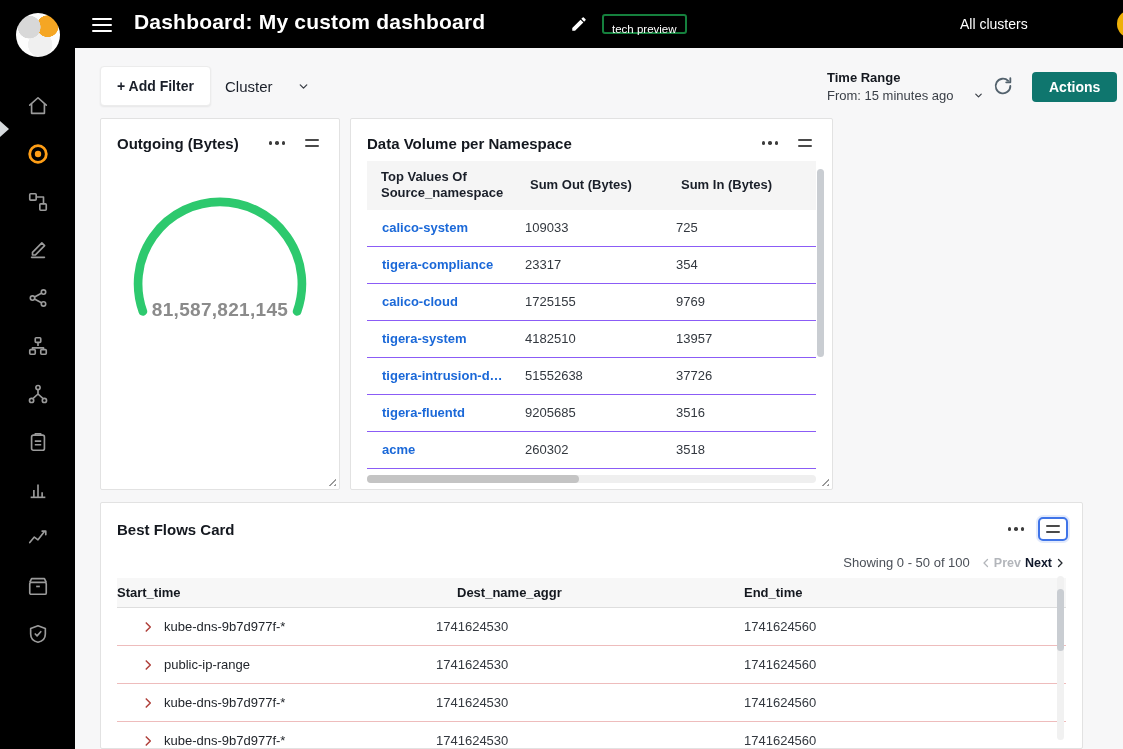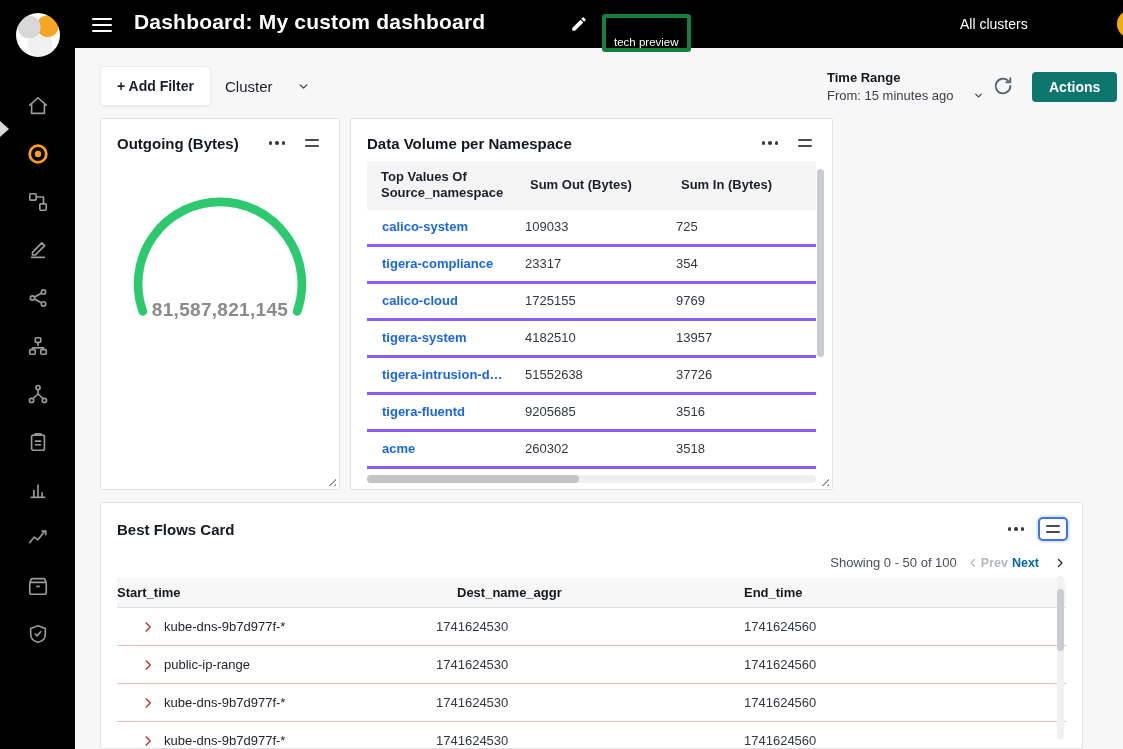--- a/index.html
+++ b/index.html
@@ -12,7 +12,7 @@
   .hamburger i { display:block; width:20px; height:2.5px; background:#fff; border-radius:2px; margin:3.5px 0; }
   .tb-title { position:absolute; left:134px; top:10px; font-size:21px; font-weight:700; color:#fff; letter-spacing:.2px; }
   .tb-edit { position:absolute; left:570px; top:15px; width:18px; height:18px; cursor:pointer; }
-  .tb-badge { position:absolute; left:602px; top:14px; height:20px; line-height:18px; padding:15px 8px; border:4px solid #15803d; border-radius:3px; font-size:11.5px; color:#fff; }
+  .tb-badge { position:absolute; left:602px; top:14px; height:20px; line-height:18px; padding:4px 8px; border:2px solid #15803d; border-radius:3px; font-size:11.5px; color:#fff; }
   .tb-clusters { position:absolute; left:960px; top:16px; font-size:14px; color:#fff; cursor:pointer; }
   .tb-avatar { position:absolute; left:1073px; top:10px; width:28px; height:28px; border-radius:50%; background:#eeb008; color:#fff; font-size:11px; font-weight:700; display:flex; align-items:center; justify-content:center; cursor:pointer;margin-left:44px; }
 

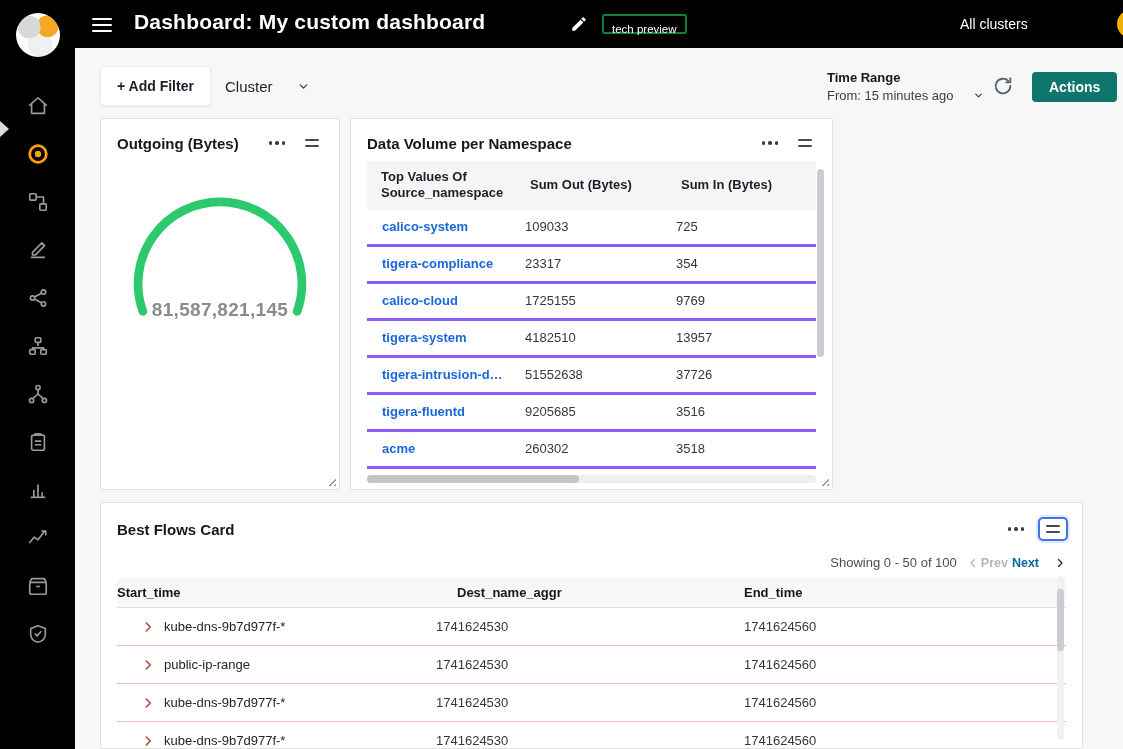--- a/index.html
+++ b/index.html
@@ -59,7 +59,7 @@
   .ns-table { margin:0 16px; }
   .ns-hrow { display:grid; grid-template-columns:149px 151px 1fr; background:#f5f5f5; }
   .ns-hcell { font-size:13px; font-weight:700; color:#1a1f29; padding:8px 6px 8px 14px; line-height:1.25; display:flex; align-items:center; }
-  .ns-row { display:grid; grid-template-columns:149px 151px 1fr; border-bottom:3px solid #8b5cf6; align-items:center; height:37px; }
+  .ns-row { display:grid; grid-template-columns:149px 151px 1fr; border-bottom:1px solid #8b5cf6; align-items:center; height:37px; }
   .ns-name { font-size:13px; font-weight:600; color:#1a68d8; padding-left:15px; text-decoration:none; white-space:nowrap; overflow:hidden; text-overflow:ellipsis; cursor:pointer; }
   .ns-val { font-size:13px; color:#33383f; padding-left:9px; }
   .vthumb { position:absolute; width:7px; background:#c9cdd2; border-radius:4px; }

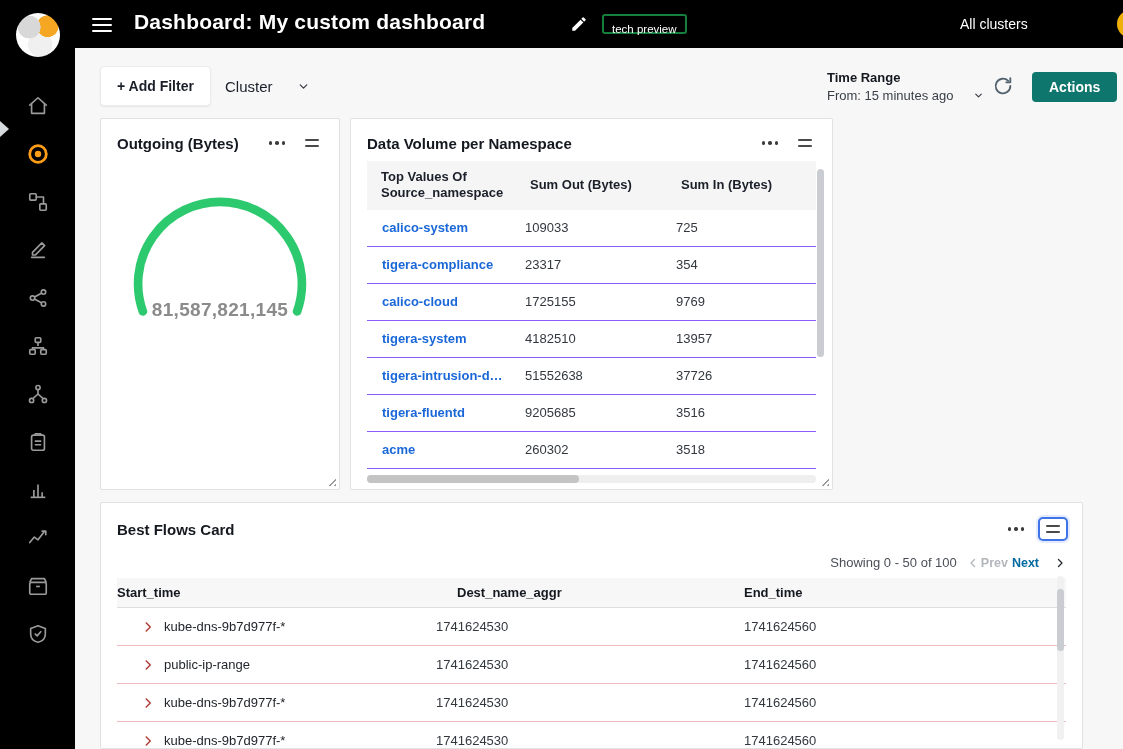--- a/index.html
+++ b/index.html
@@ -74,7 +74,7 @@
   .showing { font-size:13px; color:#4a4f57; }
   .pg { display:flex; align-items:center; gap:4px; }
   .pg-prev { display:flex; align-items:center; gap:2px; font-size:12.5px; font-weight:600; color:#b3b6bb; background:none; border:none; cursor:default; font-family:inherit; }
-  .pg-next { display:flex; align-items:center; gap:15px; font-size:12.5px; font-weight:700; color:#0369a1; background:none; border:none; cursor:pointer; font-family:inherit; }
+  .pg-next { display:flex; align-items:center; gap:2px; font-size:12.5px; font-weight:700; color:#0f172a; background:none; border:none; cursor:pointer; font-family:inherit; }
   .fl-table { margin:2px 16px 0; }
   .fl-hrow { display:grid; grid-template-columns:319px 308px 1fr; background:#f7f7f7; border-bottom:1px solid #dedede; }
   .fl-hcell { font-size:13px; font-weight:700; color:#14181f; padding:7px 0 7px 0; }

